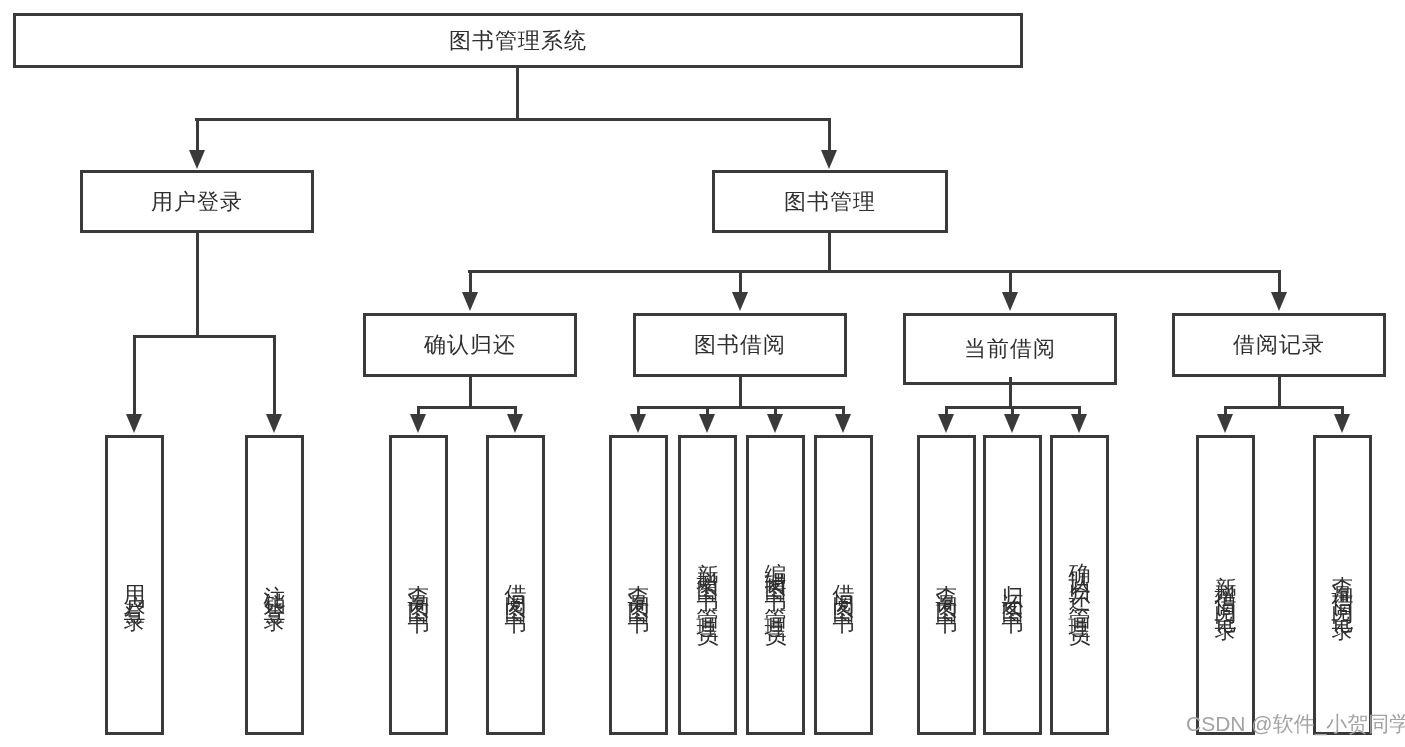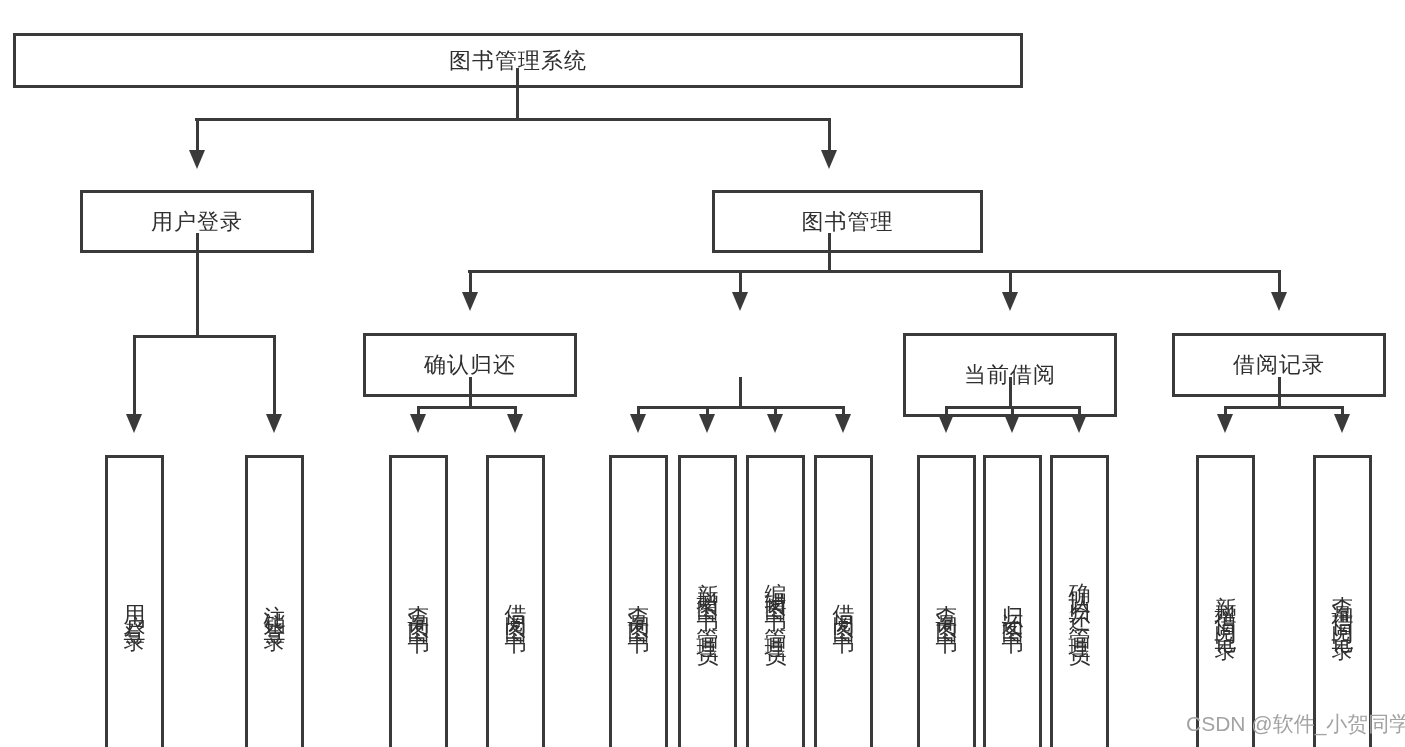--- a/index.html
+++ b/index.html
@@ -9,7 +9,7 @@
   }
   .box{
     position:absolute;box-sizing:border-box;border:3px solid #3a3a3a;background:#ffffff;
-    display:flex;align-items:center;justify-content:center;color:#2f2f2f;margin-top:20px;
+    display:flex;align-items:center;justify-content:center;color:#2f2f2f;
   }
   .hbox{font-size:22px;letter-spacing:1px;}
   .vbox{font-size:22px;}

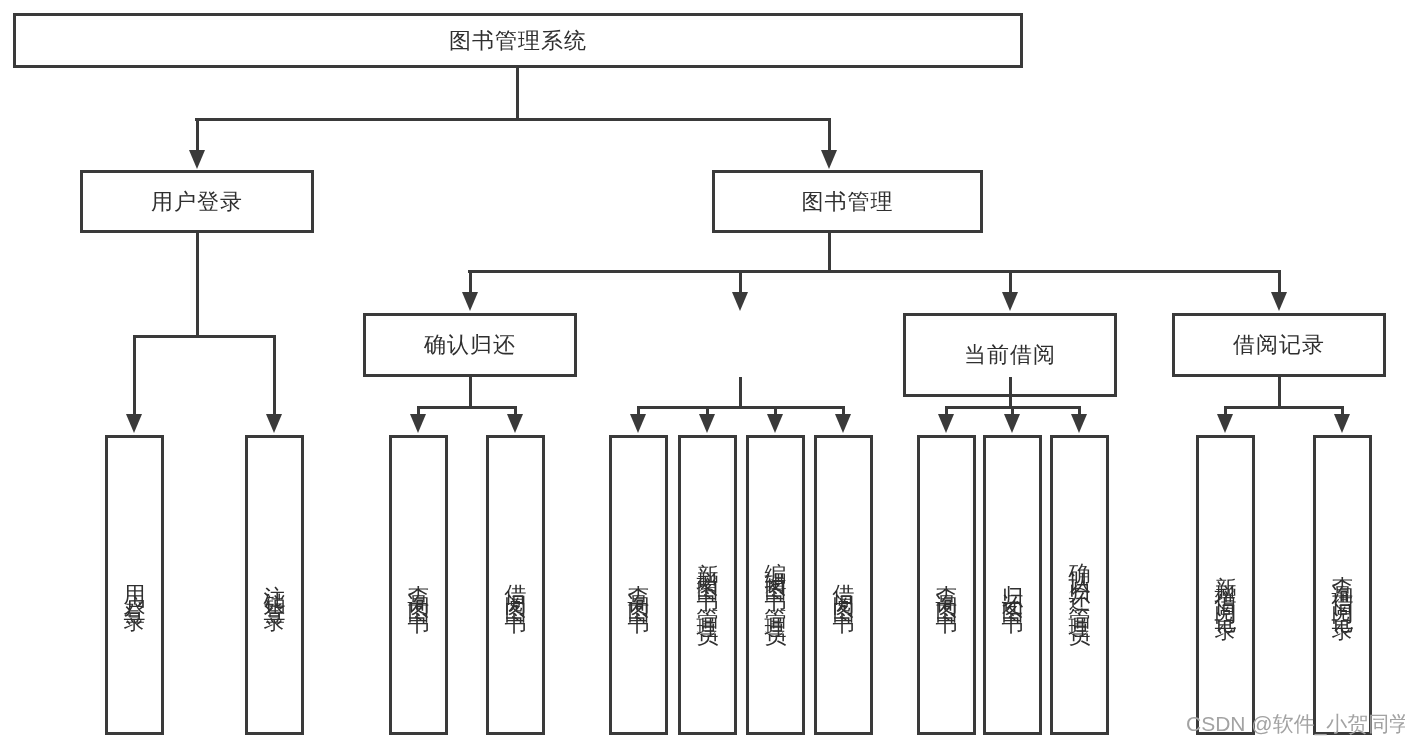--- a/index.html
+++ b/index.html
@@ -48,7 +48,7 @@
   <div class="box hbox" style="left:80px;top:170px;width:234px;height:63px">
     <span class="lbl">用户登录</span>
   </div>
-  <div class="box hbox" style="left:712px;top:170px;width:271px;height:63px">
+  <div class="box hbox" style="left:712px;top:170px;width:236px;height:63px">
     <span class="lbl">图书管理</span>
   </div>
 

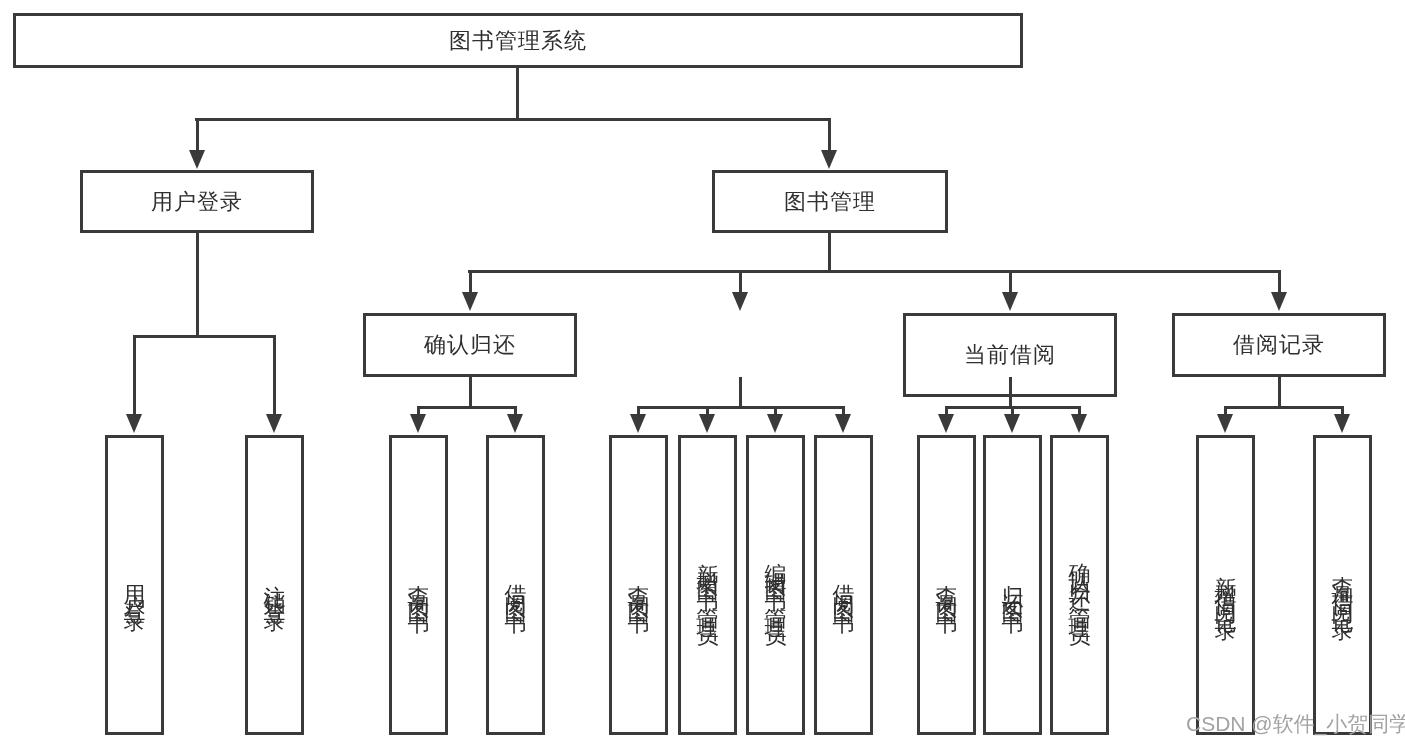--- a/index.html
+++ b/index.html
@@ -72,6 +72,9 @@
 
   <div class="box hbox" style="left:363px;top:313px;width:214px;height:64px">
     <span class="lbl">确认归还</span>
+  </div>
+  <div class="box hbox" style="left:633px;top:313px;width:214px;height:64px">
+    <span class="lbl">图书借阅</span>
   </div>
   <div class="box hbox" style="left:903px;top:313px;width:214px;height:84px">
     <span class="lbl">当前借阅</span>

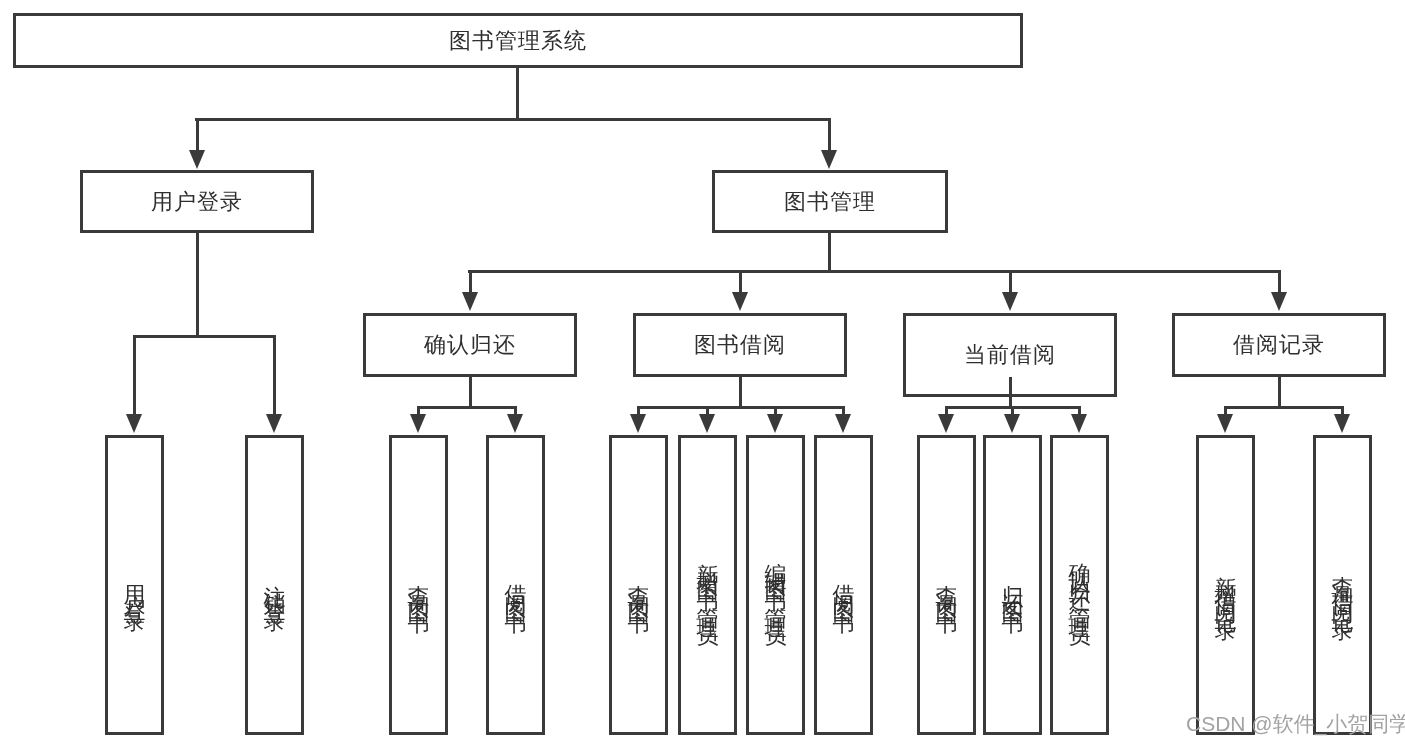--- a/index.html
+++ b/index.html
@@ -76,7 +76,7 @@
   <div class="box hbox" style="left:633px;top:313px;width:214px;height:64px">
     <span class="lbl">图书借阅</span>
   </div>
-  <div class="box hbox" style="left:903px;top:313px;width:214px;height:84px">
+  <div class="box hbox" style="left:903px;top:313px;width:214px;height:72px">
     <span class="lbl">当前借阅</span>
   </div>
   <div class="box hbox" style="left:1172px;top:313px;width:214px;height:64px">

